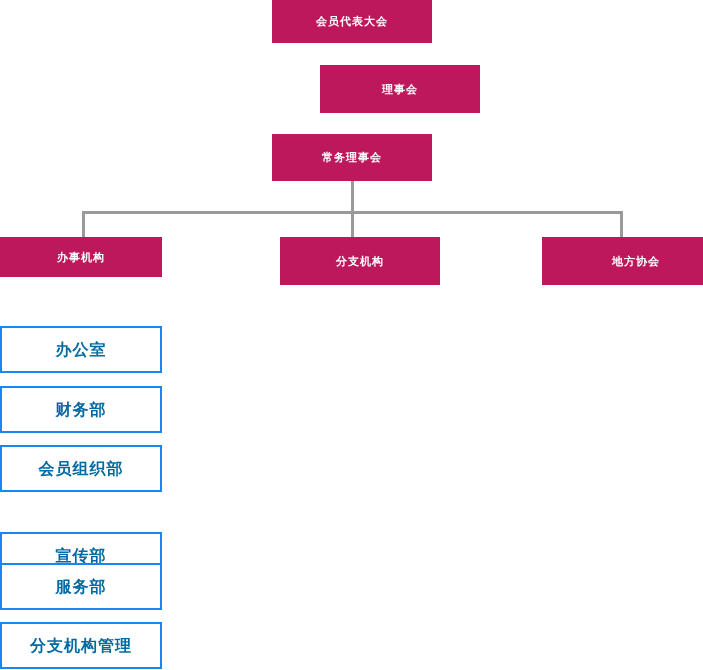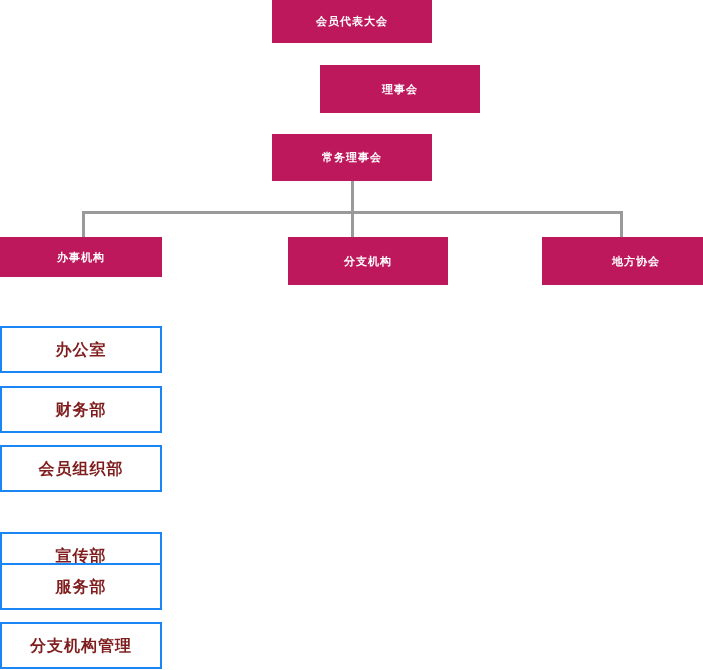--- a/index.html
+++ b/index.html
@@ -65,7 +65,7 @@
 
   
   #node-office-org { left:   0px; top: 237px; width: 162px; height: 40px; }
-  #node-branch     { left: 288px; top: 237px; width: 160px; height: 48px; }
+  #node-branch     { left: 280px; top: 237px; width: 160px; height: 48px; }
   #node-local      { left: 542px; top: 237px; width: 161px; height: 48px; padding-left: 27px; }
 
   

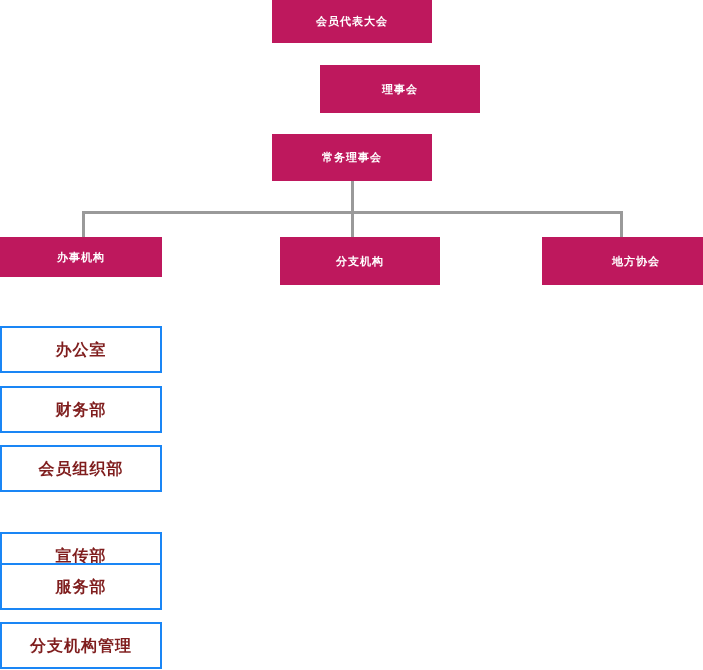--- a/index.html
+++ b/index.html
@@ -40,7 +40,7 @@
     position: absolute;
     background: #ffffff;
     border: 2px solid #1a86f5;
-    color: #7f1d1d;
+    color: #0369a1;
     font-size: 16px;
     font-weight: bold;
     letter-spacing: 1px;

